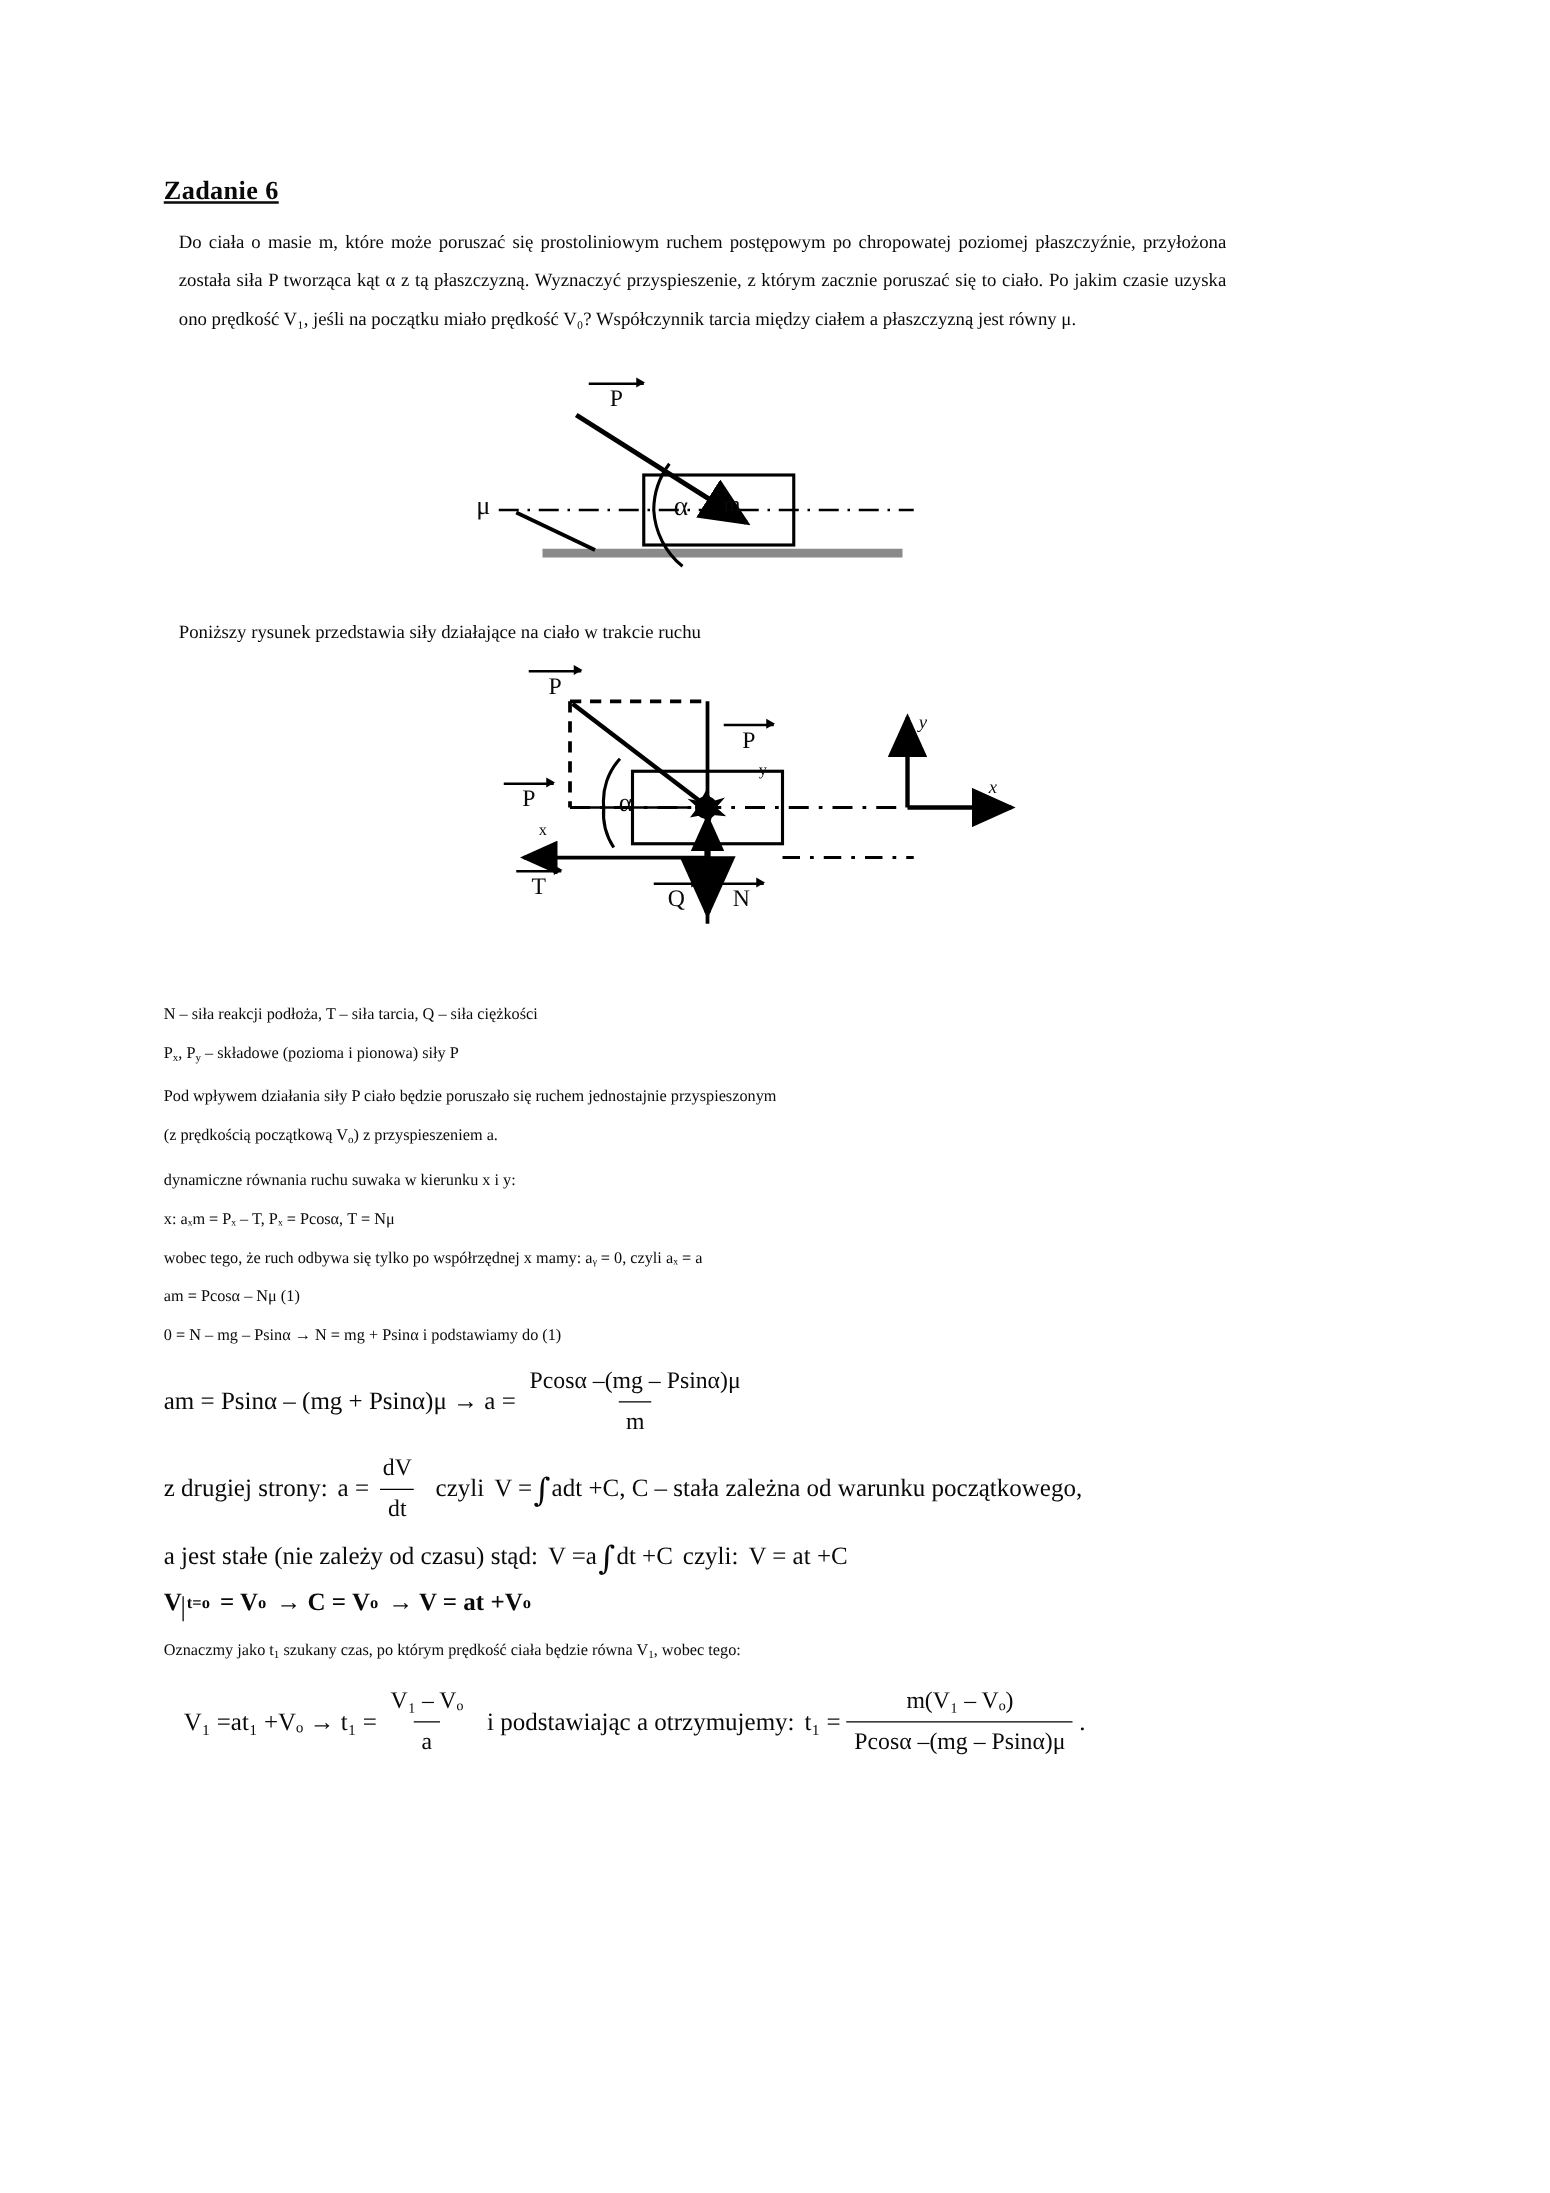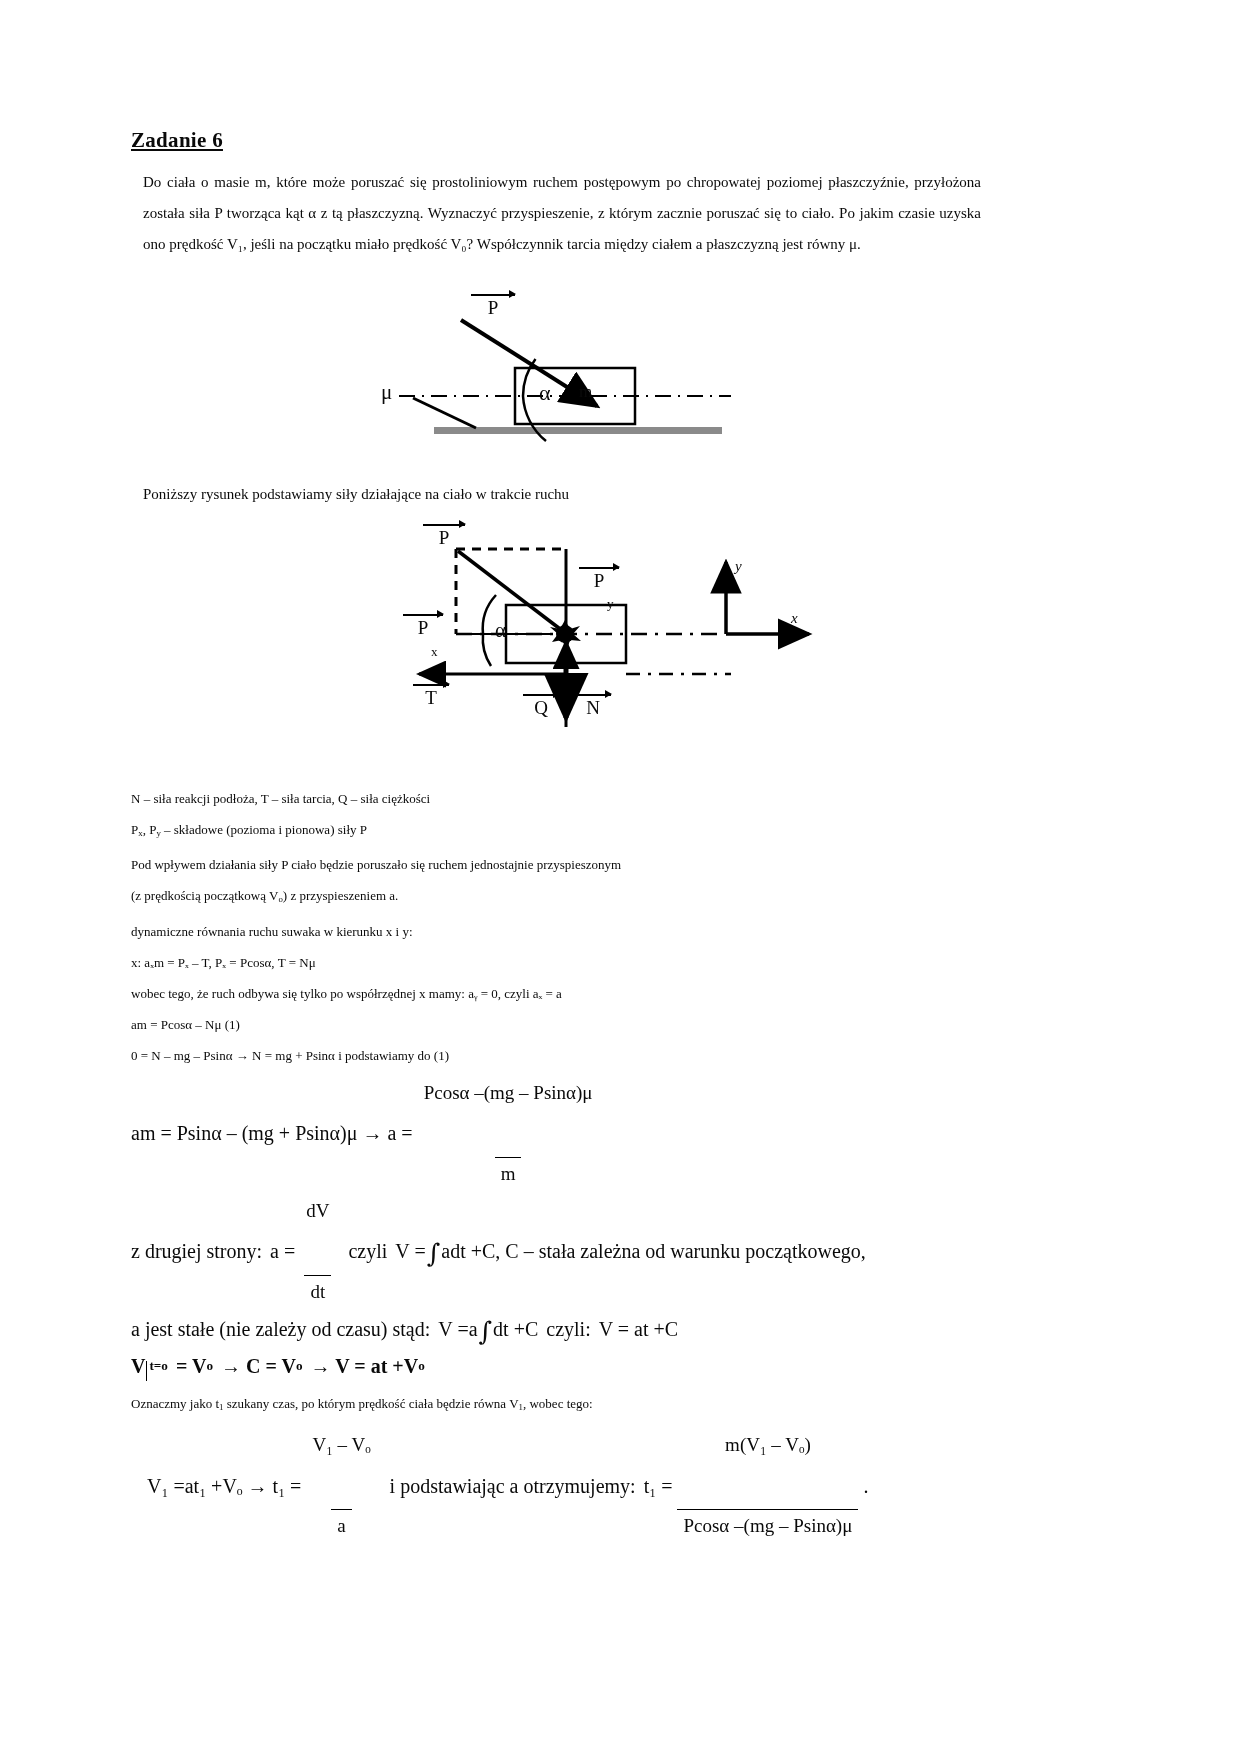--- a/index.html
+++ b/index.html
@@ -12,7 +12,7 @@
   }
   .page{
     position:absolute;
-    left:131px; top:0; width:862px;
+    left:131px; top:12px; width:862px;
   }
   .title{
     font-weight:bold;

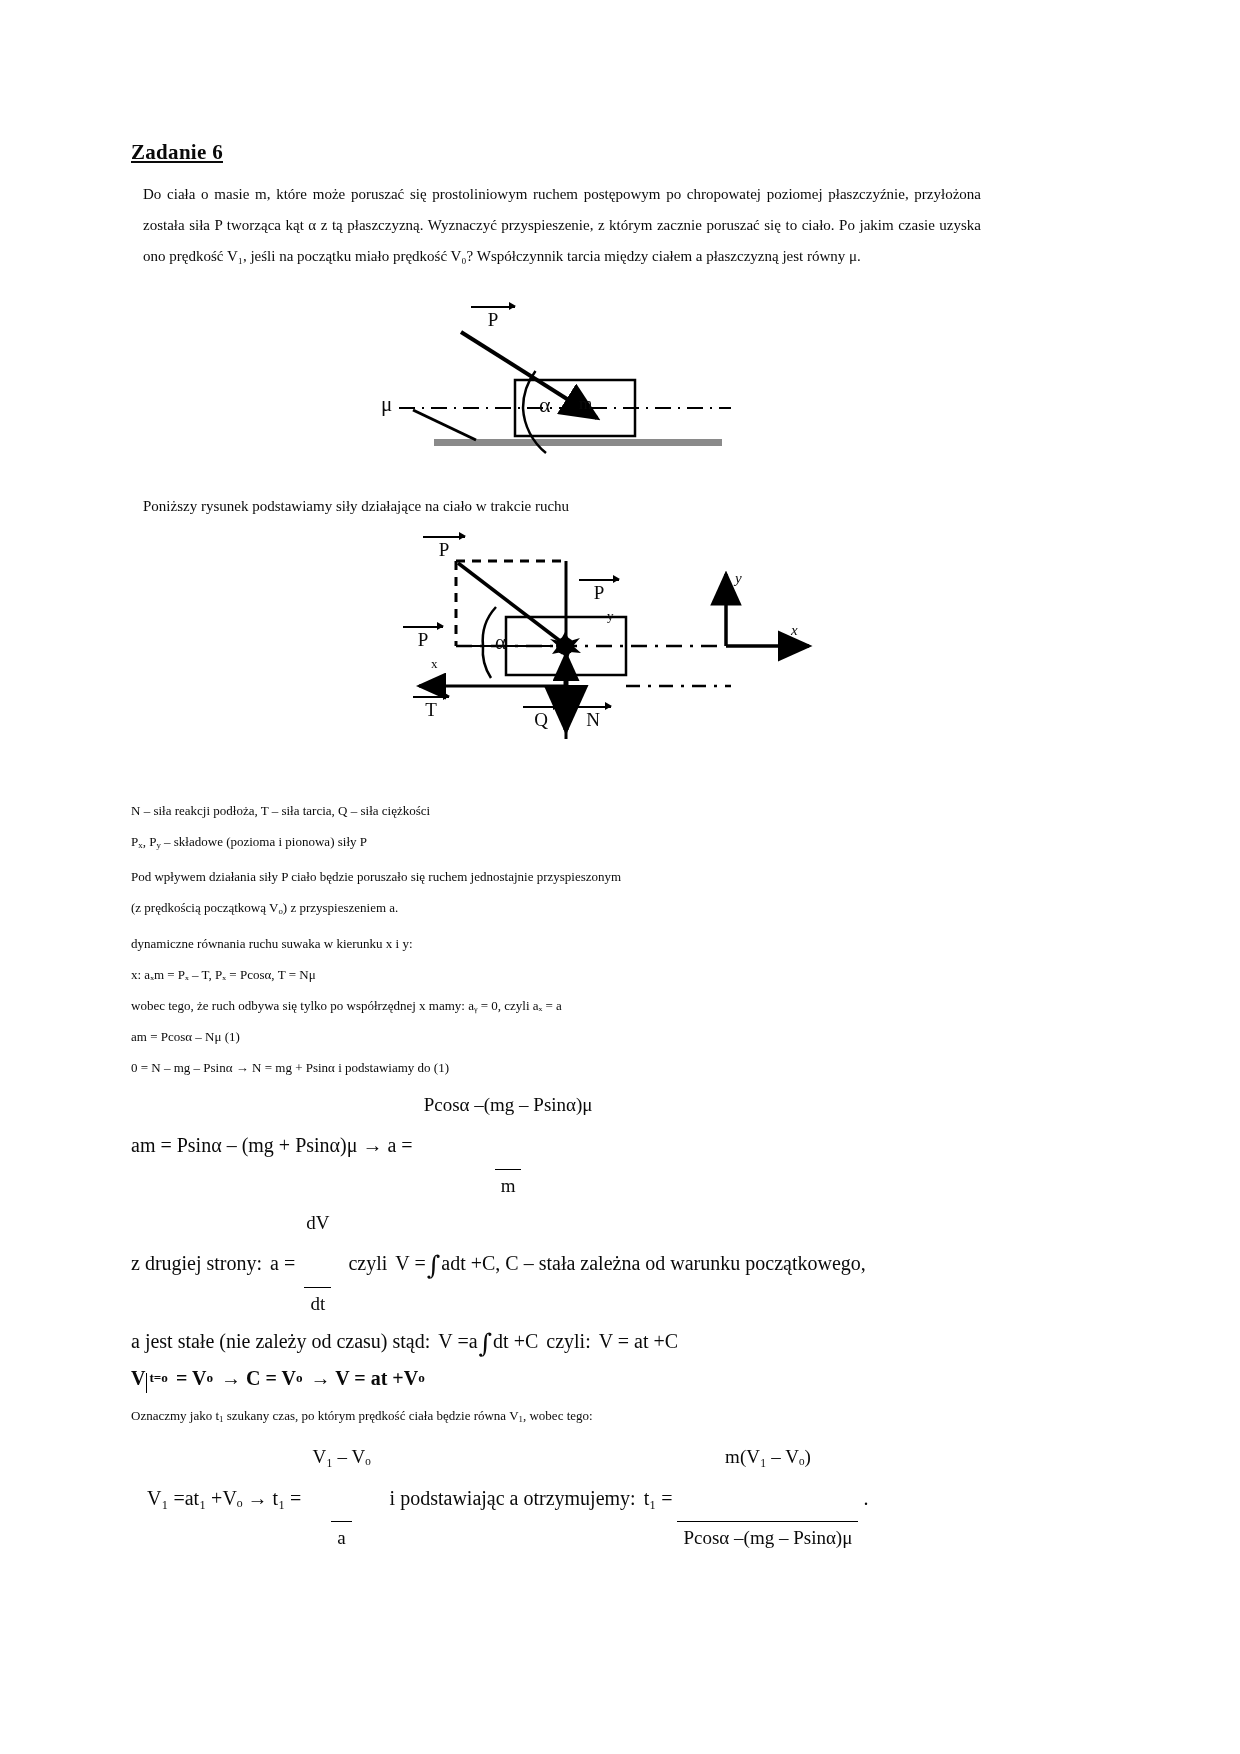--- a/index.html
+++ b/index.html
@@ -166,7 +166,7 @@
     <div class="figlabel" style="left:448px;top:100px;font-size:17px;">m</div>
   </div>
 
-  <p class="para nojust">Poniższy rysunek podstawiamy siły działające na ciało w trakcie ruchu</p>
+  <p class="para nojust">Poniższy rysunek przedstawia siły działające na ciało w trakcie ruchu</p>
 
   <div class="fig2">
     <svg width="862" height="245" viewBox="0 0 862 245">

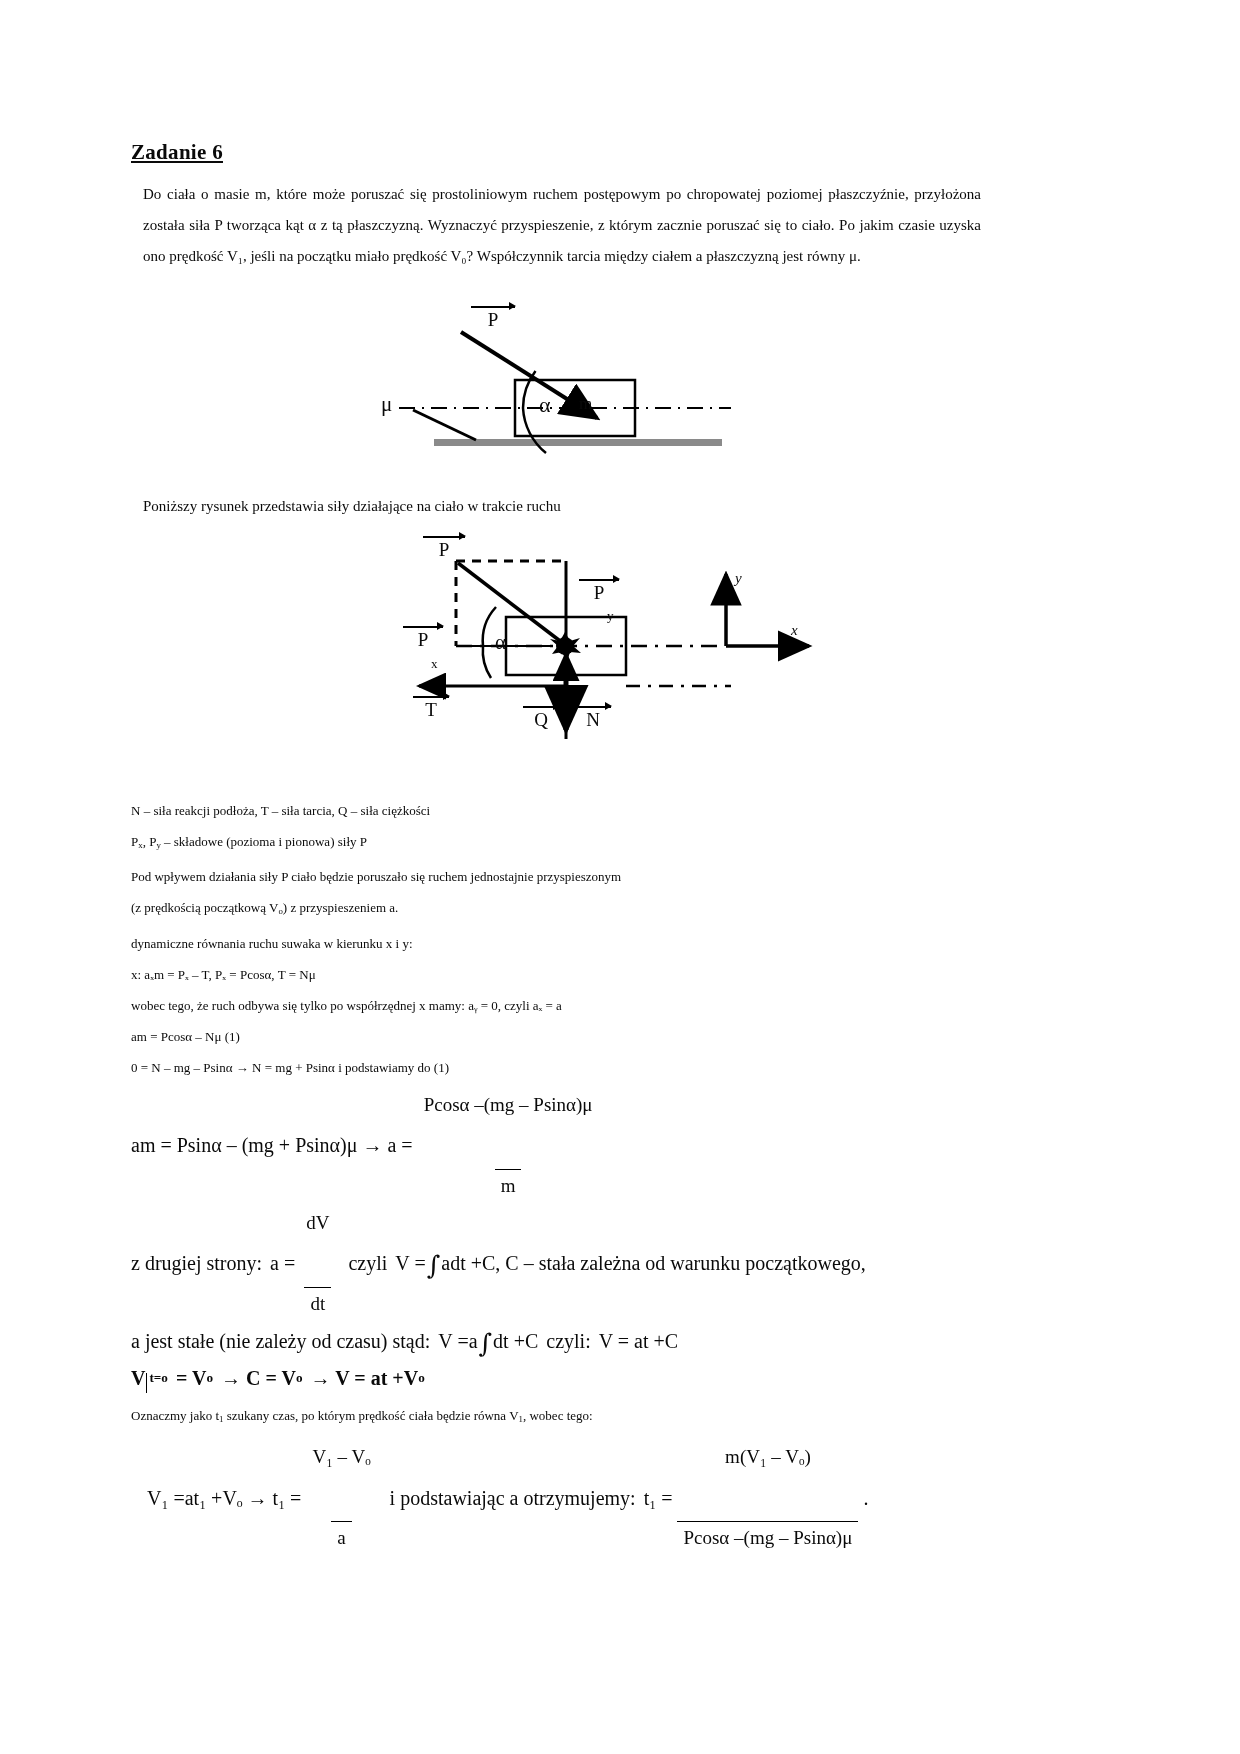--- a/index.html
+++ b/index.html
@@ -86,7 +86,6 @@
     align-items:center;
     vertical-align:middle;
     margin:0 5px;
-    gap:48px;
   }
   .frac .num{
     padding:0 6px 1px 6px;

